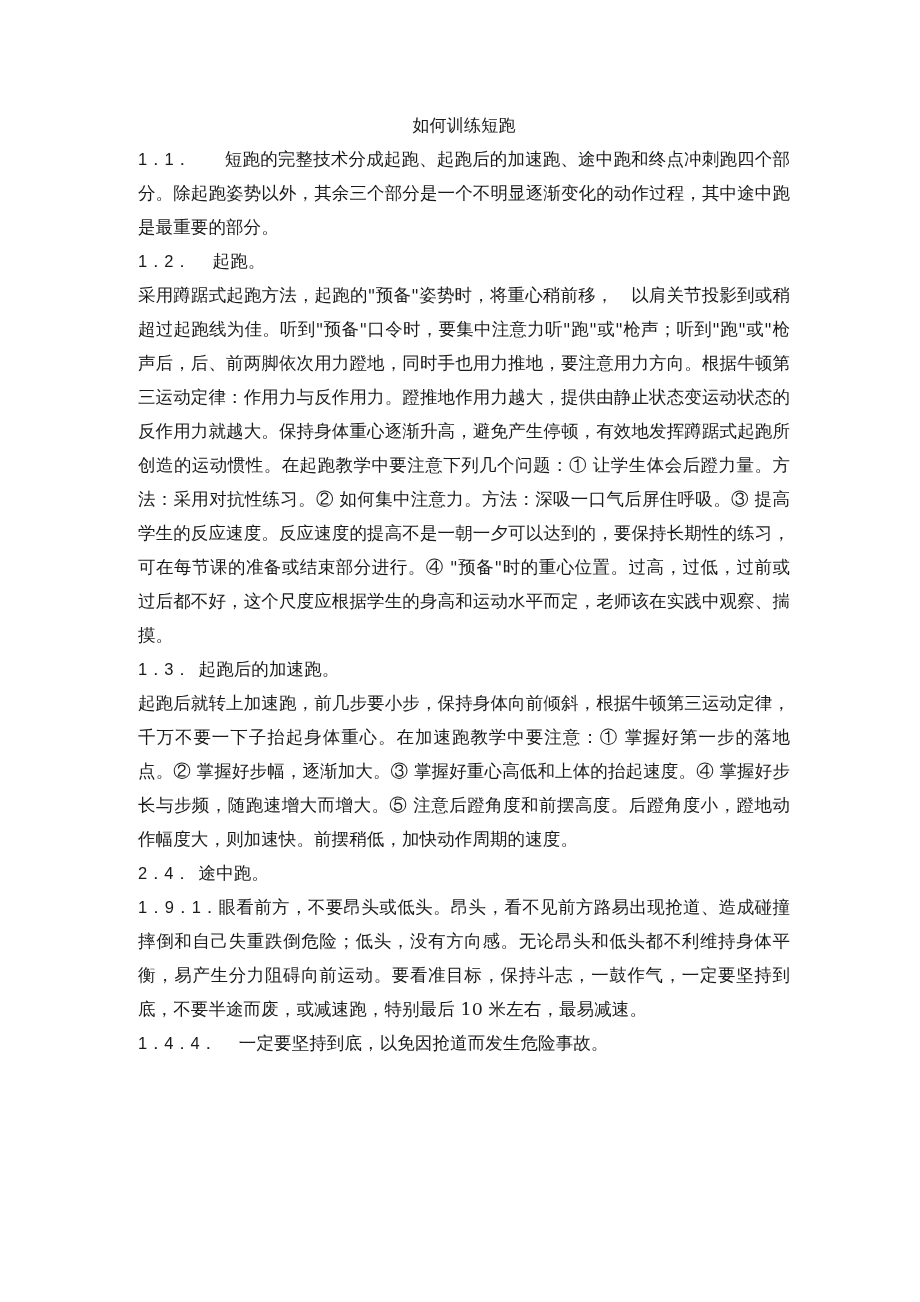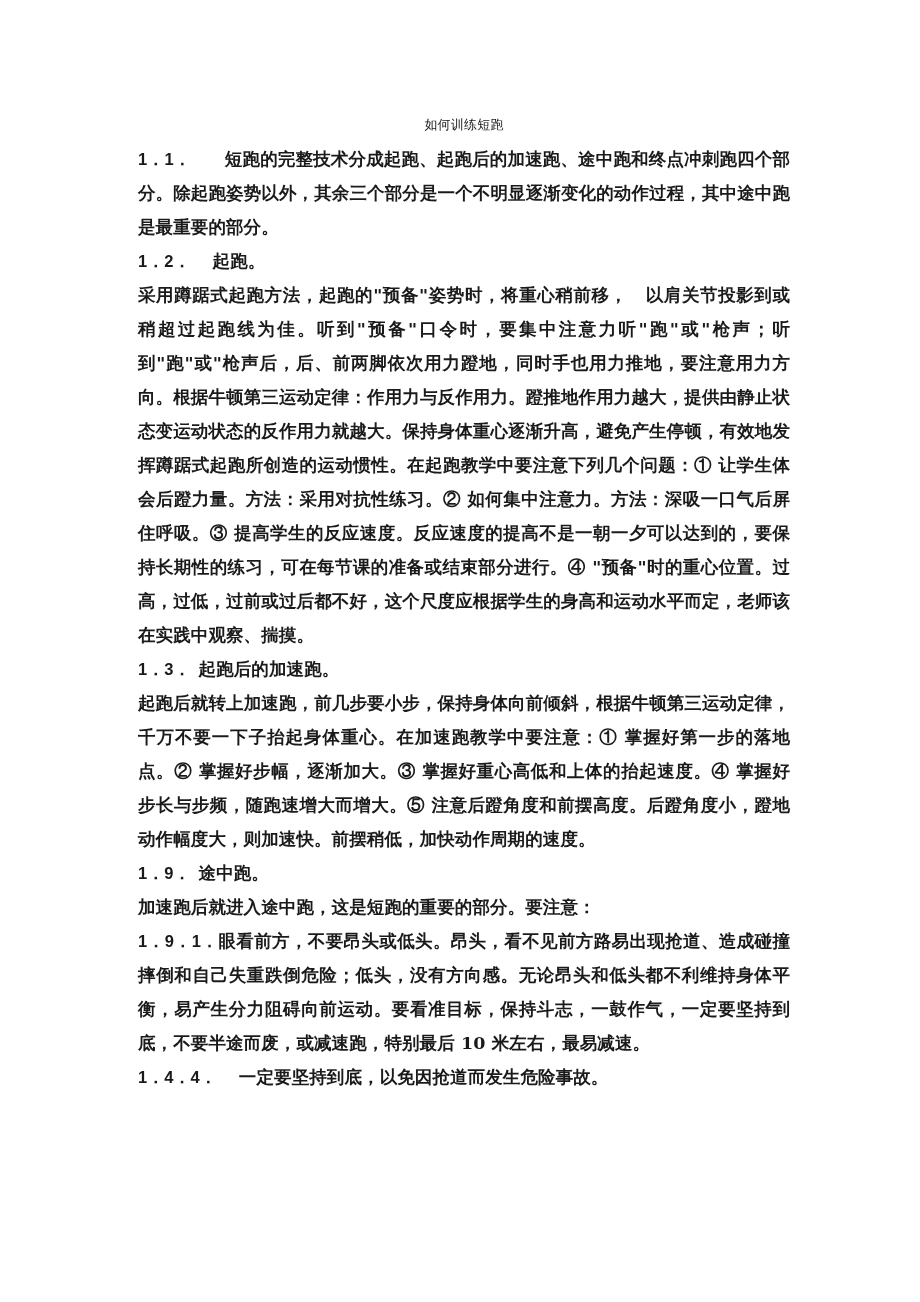--- a/index.html
+++ b/index.html
@@ -32,7 +32,7 @@
 
   .doc-title {
     text-align: center;
-    font-size: 13px;
+    font-size: 17px;
     line-height: 34px;
     font-weight: 400;
     letter-spacing: 0.2px;

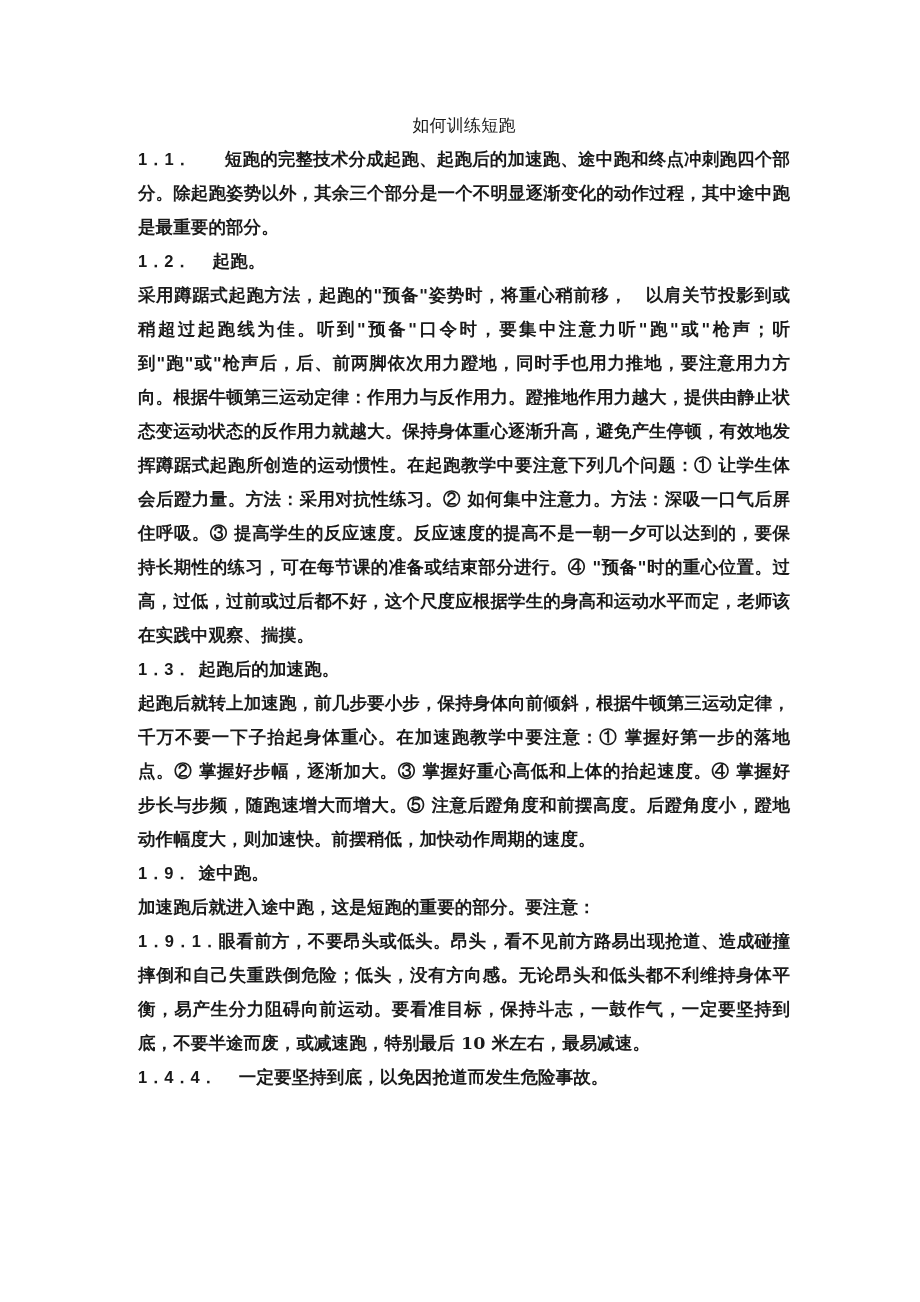--- a/index.html
+++ b/index.html
@@ -49,7 +49,6 @@
     text-align-last: left;
     letter-spacing: 0.1px;
     word-break: break-all;
-    font-weight: bold;
   }
 
   

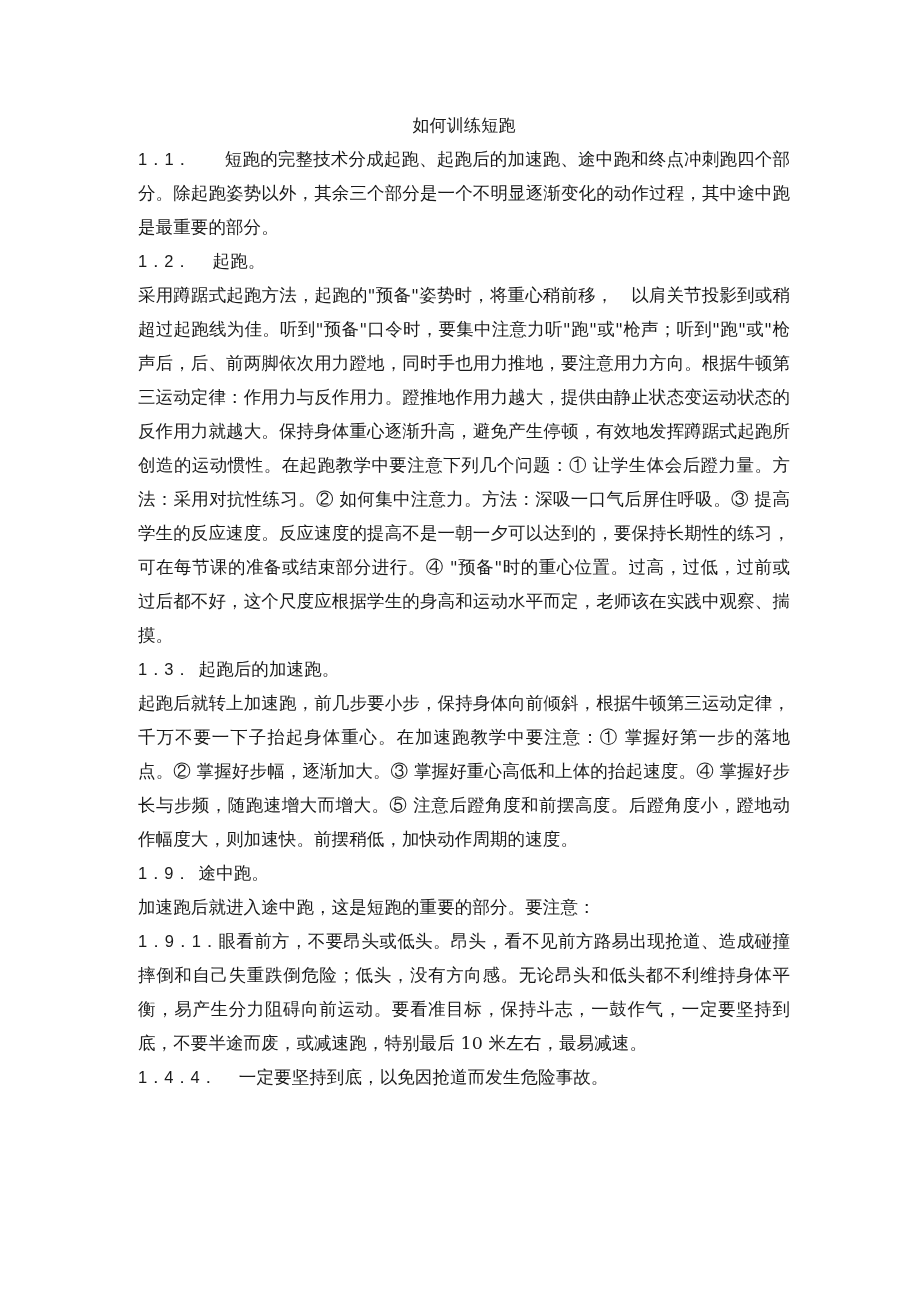--- a/index.html
+++ b/index.html
@@ -74,7 +74,7 @@
         <p class="para"><span>采用蹲踞式起跑方法，起跑的"预备"姿势时，将重心稍前移，　以肩关节投影到或稍超过起跑线为佳。听到"预备"口令时，要集中注意力听"跑"或"枪声；听到"跑"或"枪声后，后、前两脚依次用力蹬地，同时手也用力推地，要注意用力方向。根据牛顿第三运动定律：作用力与反作用力。蹬推地作用力越大，提供由静止状态变运动状态的反作用力就越大。保持身体重心逐渐升高，避免产生停顿，有效地发挥蹲踞式起跑所创造的运动惯性。在起跑教学中要注意下列几个问题：① 让学生体会后蹬力量。方法：采用对抗性练习。② 如何集中注意力。方法：深吸一口气后屏住呼吸。③ 提高学生的反应速度。反应速度的提高不是一朝一夕可以达到的，要保持长期性的练习，可在每节课的准备或结束部分进行。④ "预备"时的重心位置。过高，过低，过前或过后都不好，这个尺度应根据学生的身高和运动水平而定，老师该在实践中观察、揣摸。</span></p>
         <p class="para"><span class="num">1．3．</span><span class="gap-sm"></span><span>起跑后的加速跑。</span></p>
         <p class="para"><span>起跑后就转上加速跑，前几步要小步，保持身体向前倾斜，根据牛顿第三运动定律，千万不要一下子抬起身体重心。在加速跑教学中要注意：① 掌握好第一步的落地点。② 掌握好步幅，逐渐加大。③ 掌握好重心高低和上体的抬起速度。④ 掌握好步长与步频，随跑速增大而增大。⑤ 注意后蹬角度和前摆高度。后蹬角度小，蹬地动作幅度大，则加速快。前摆稍低，加快动作周期的速度。</span></p>
-        <p class="para"><span class="num">1．9．</span><span class="gap-sm"></span><span>途中跑。</span></p>
+        <p class="para"><span class="num">2．4．</span><span class="gap-sm"></span><span>途中跑。</span></p>
         <p class="para"><span>加速跑后就进入途中跑，这是短跑的重要的部分。要注意：</span></p>
         <p class="para"><span class="num">1．9．1．</span><span>眼看前方，不要昂头或低头。昂头，看不见前方路易出现抢道、造成碰撞摔倒和自己失重跌倒危险；低头，没有方向感。无论昂头和低头都不利维持身体平衡，易产生分力阻碍向前运动。要看准目标，保持斗志，一鼓作气，一定要坚持到底，不要半途而废，或减速跑，特别最后 10 米左右，最易减速。</span></p>
         <p class="para"><span class="num">1．4．4．</span><span class="gap-md"></span><span>一定要坚持到底，以免因抢道而发生危险事故。</span></p>

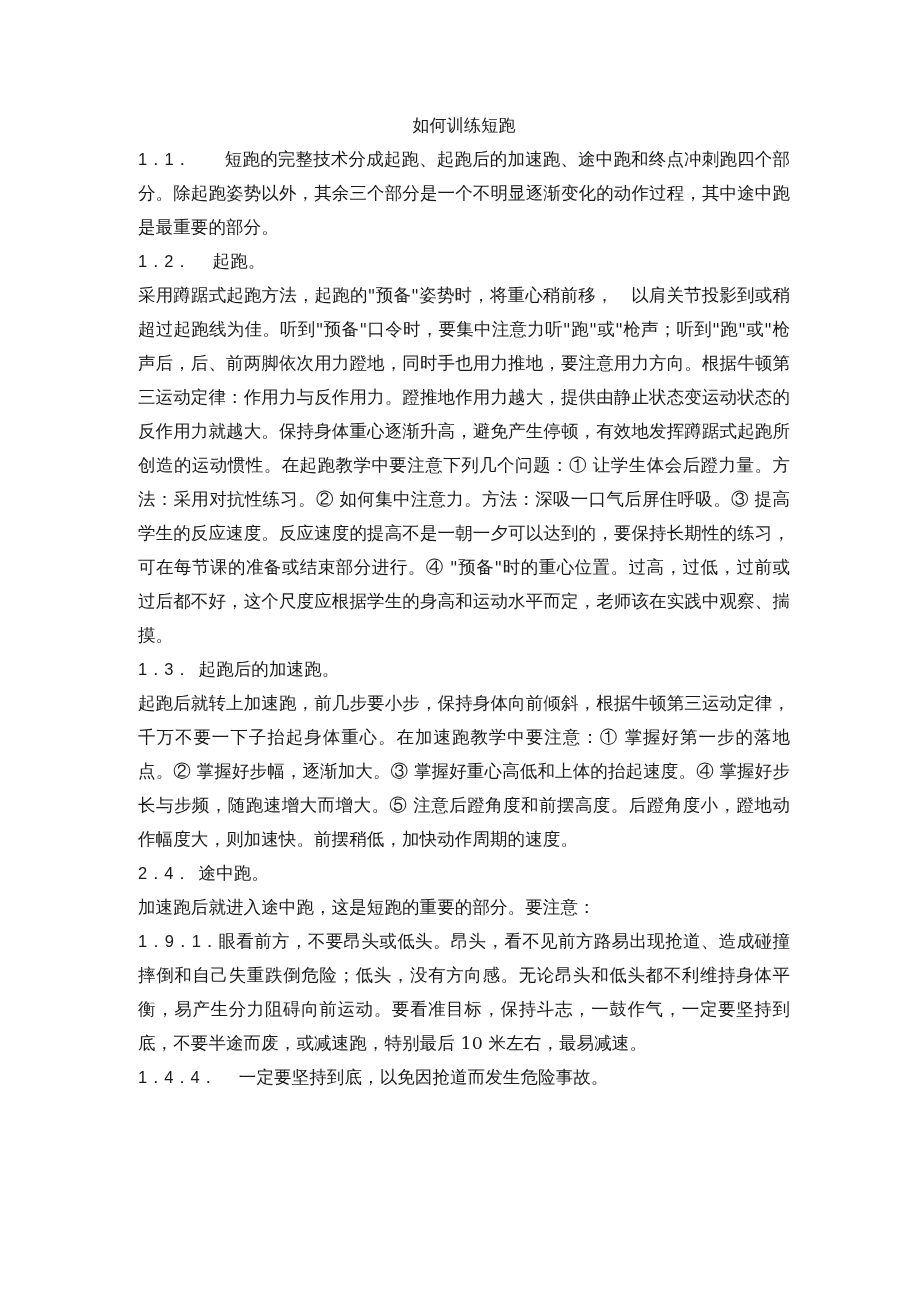--- a/index.html
+++ b/index.html
@@ -75,7 +75,6 @@
         <p class="para"><span class="num">1．3．</span><span class="gap-sm"></span><span>起跑后的加速跑。</span></p>
         <p class="para"><span>起跑后就转上加速跑，前几步要小步，保持身体向前倾斜，根据牛顿第三运动定律，千万不要一下子抬起身体重心。在加速跑教学中要注意：① 掌握好第一步的落地点。② 掌握好步幅，逐渐加大。③ 掌握好重心高低和上体的抬起速度。④ 掌握好步长与步频，随跑速增大而增大。⑤ 注意后蹬角度和前摆高度。后蹬角度小，蹬地动作幅度大，则加速快。前摆稍低，加快动作周期的速度。</span></p>
         <p class="para"><span class="num">2．4．</span><span class="gap-sm"></span><span>途中跑。</span></p>
-        <p class="para"><span>加速跑后就进入途中跑，这是短跑的重要的部分。要注意：</span></p>
         <p class="para"><span class="num">1．9．1．</span><span>眼看前方，不要昂头或低头。昂头，看不见前方路易出现抢道、造成碰撞摔倒和自己失重跌倒危险；低头，没有方向感。无论昂头和低头都不利维持身体平衡，易产生分力阻碍向前运动。要看准目标，保持斗志，一鼓作气，一定要坚持到底，不要半途而废，或减速跑，特别最后 10 米左右，最易减速。</span></p>
         <p class="para"><span class="num">1．4．4．</span><span class="gap-md"></span><span>一定要坚持到底，以免因抢道而发生危险事故。</span></p>
         <p class="para"><span class="gap-md"></span></p>

